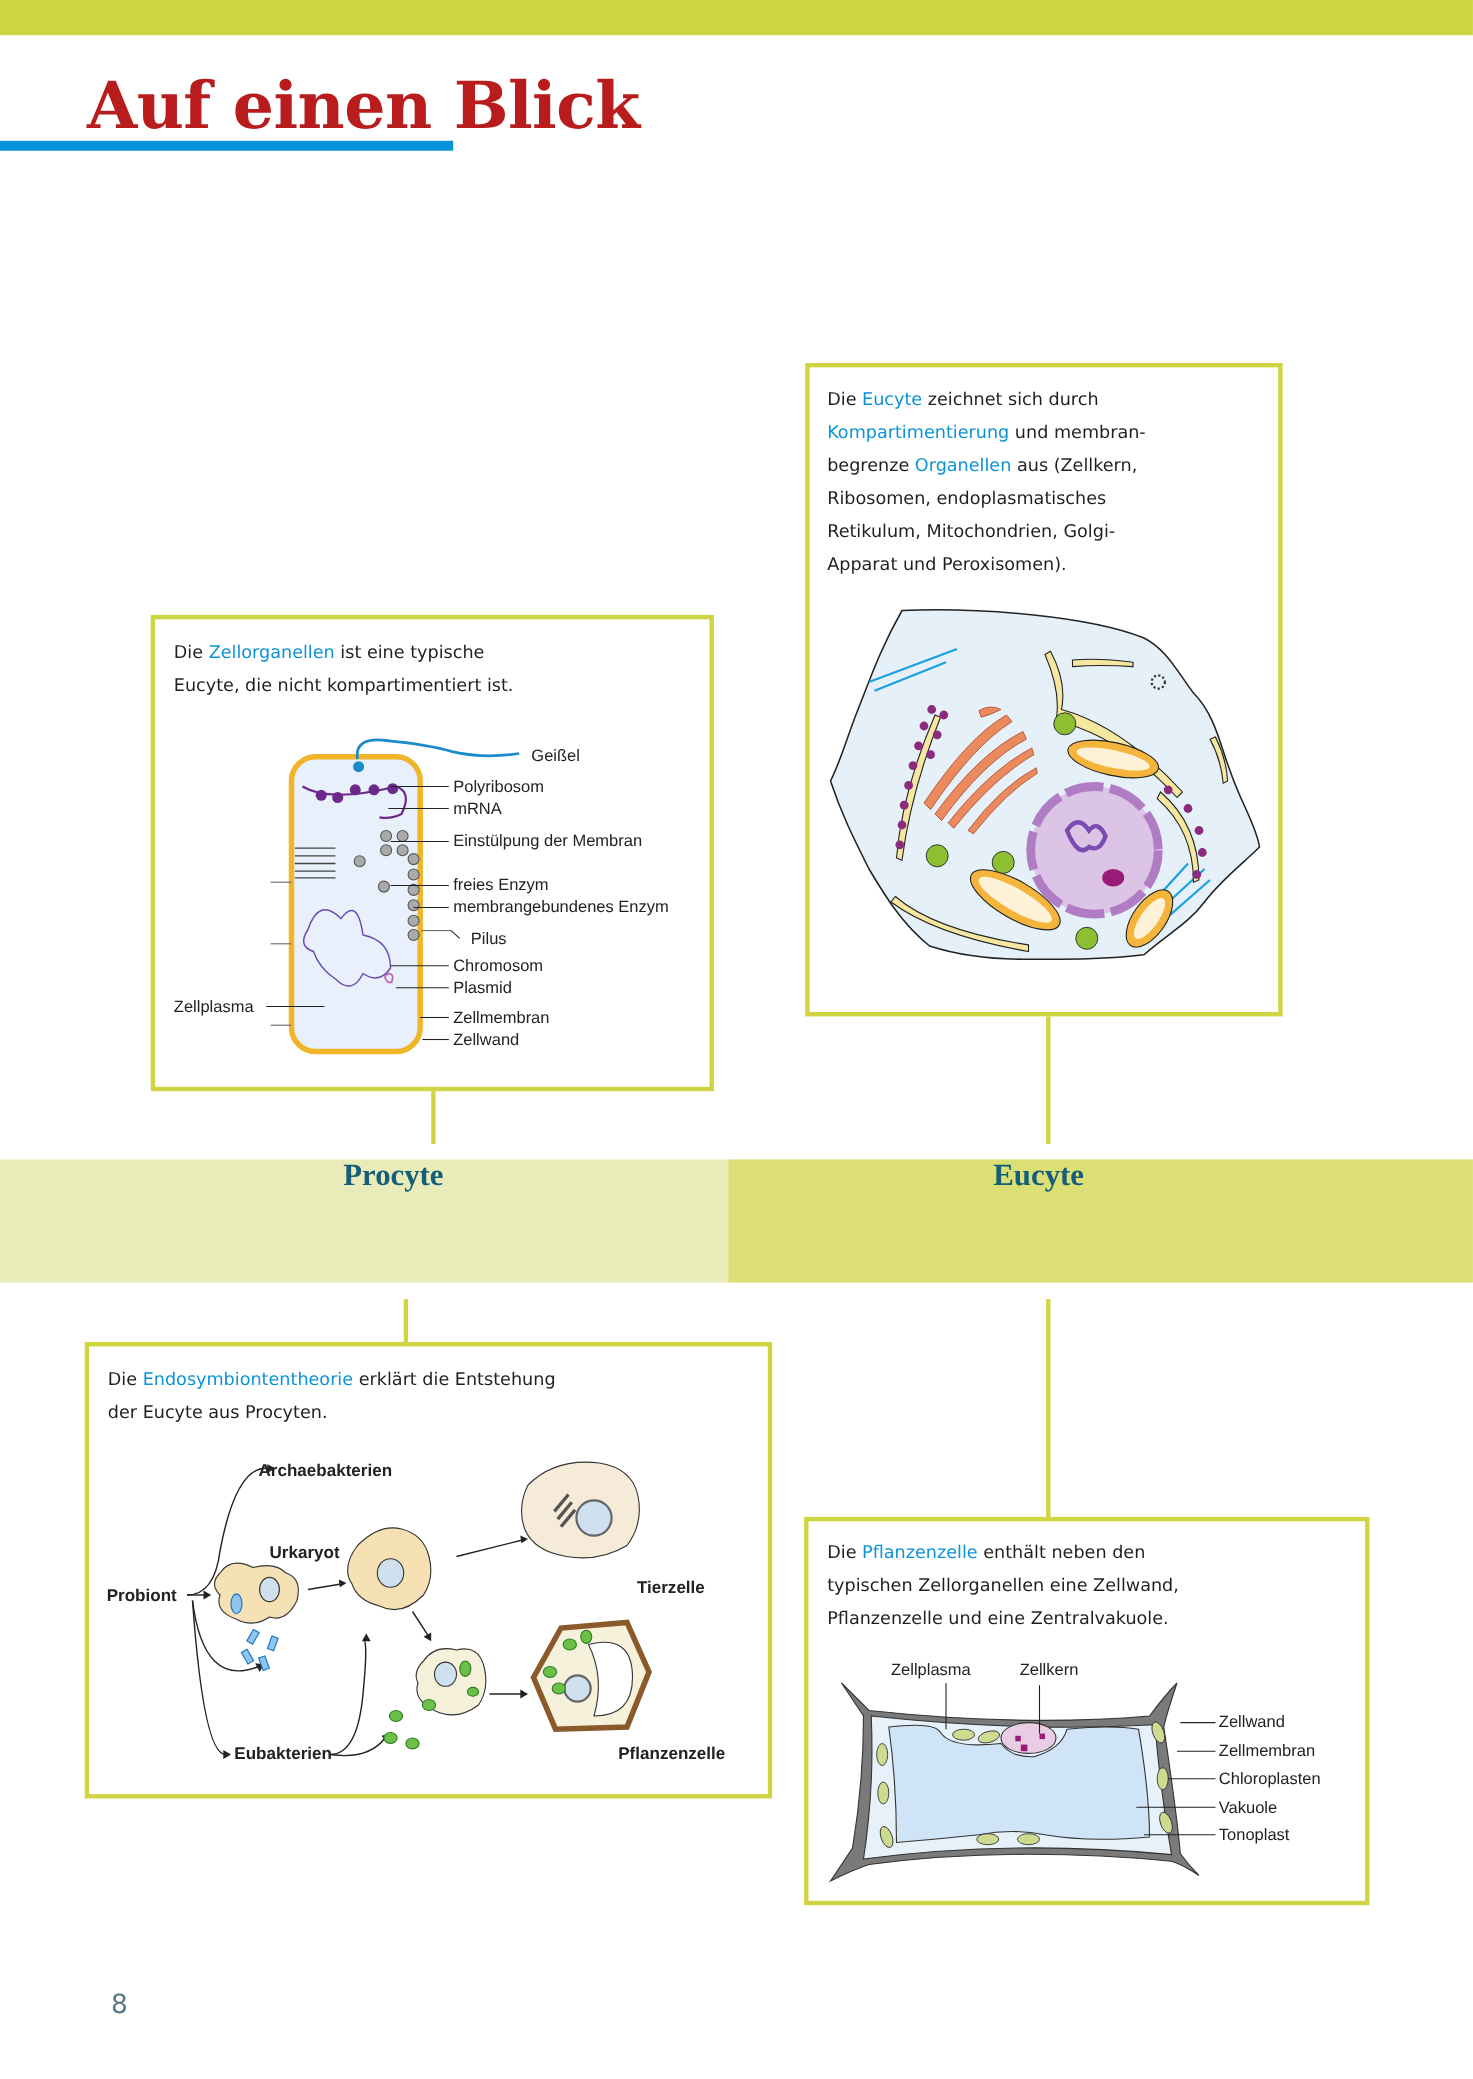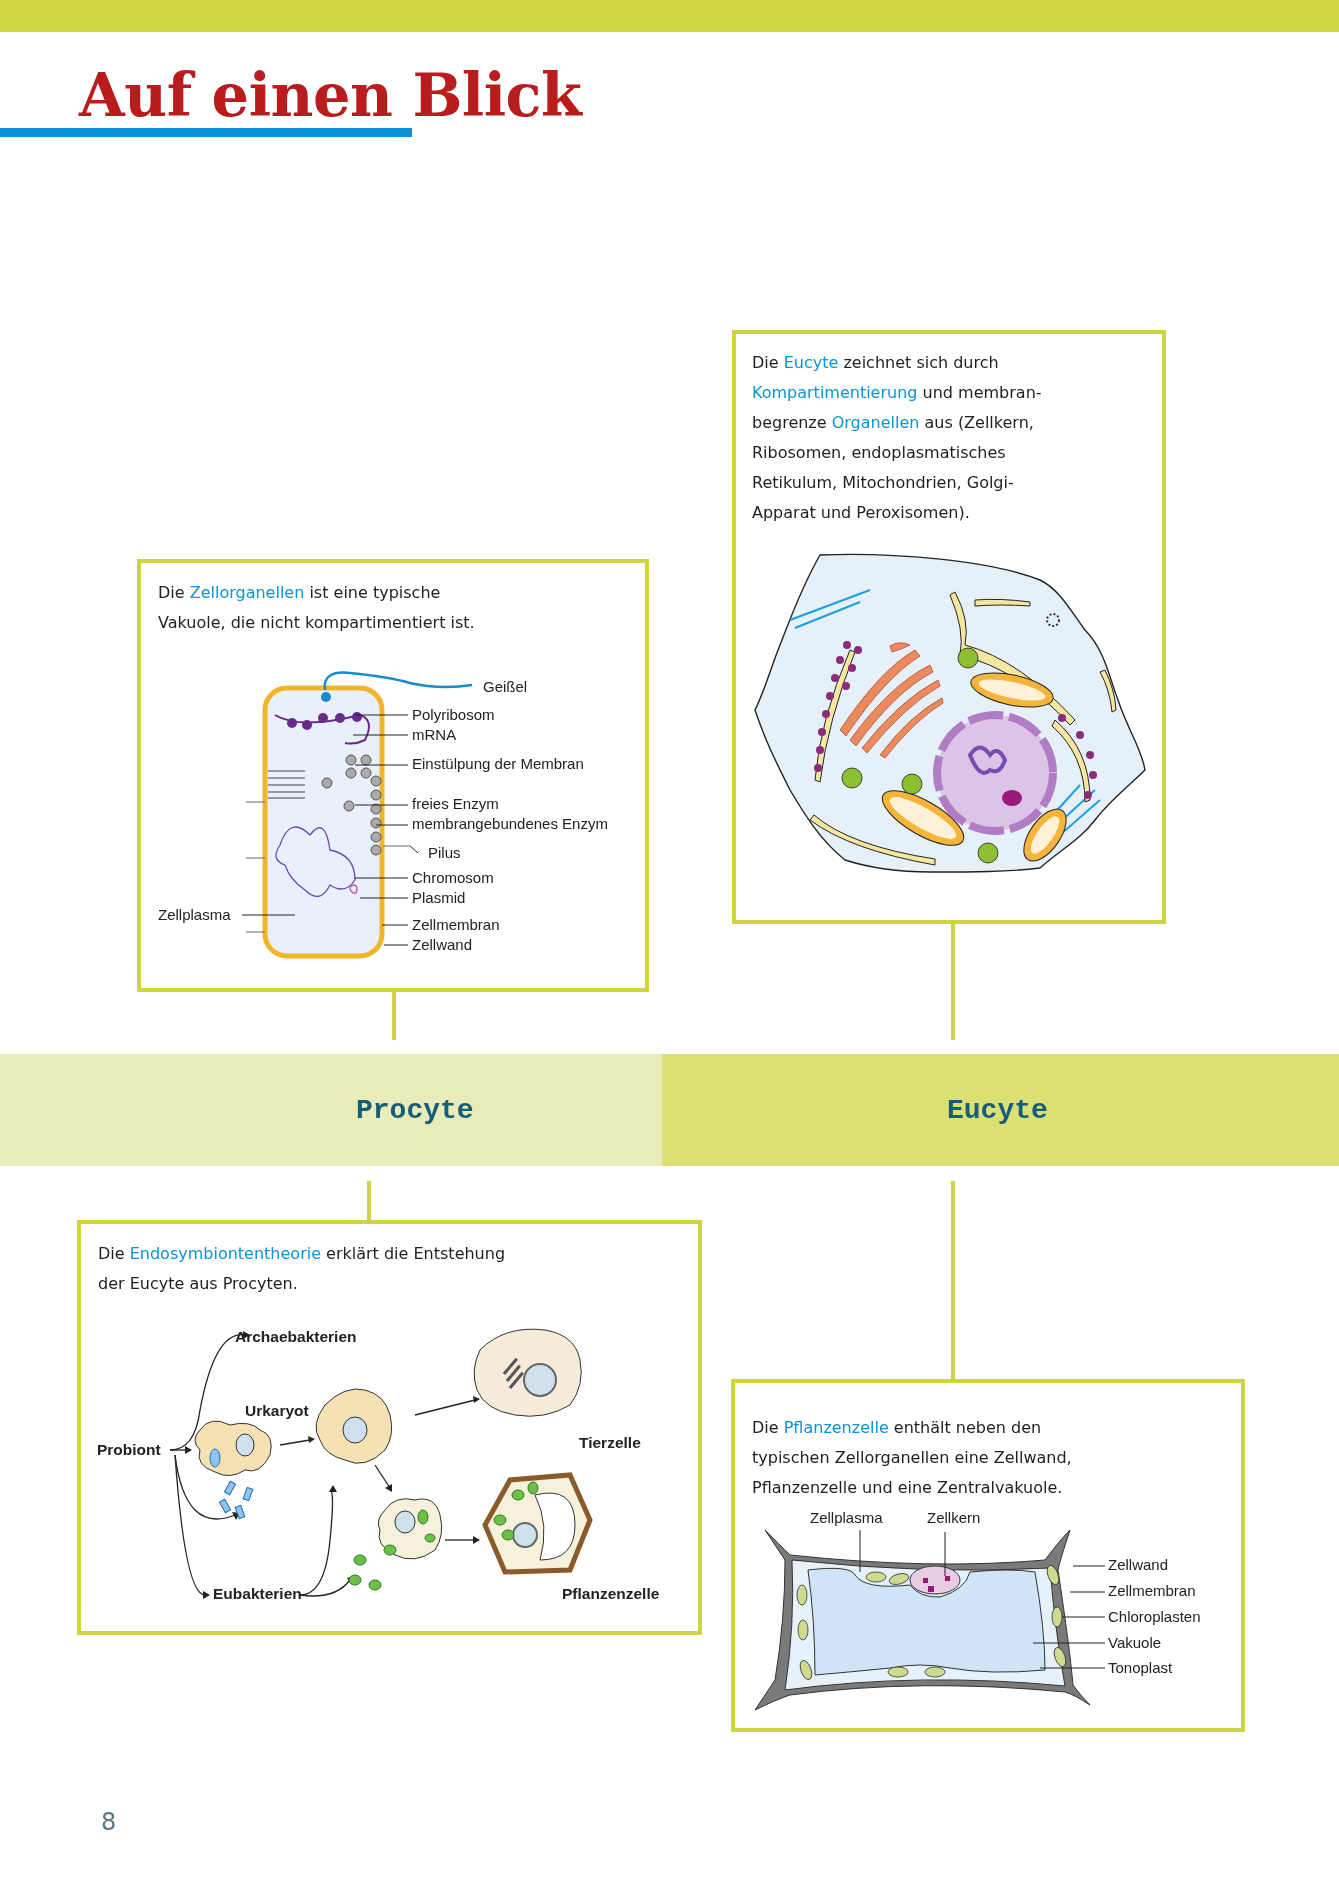--- a/index.html
+++ b/index.html
@@ -116,7 +116,7 @@
 <div class="box" style="left:137px; top:559px; width:512px; height:433px;"></div>
 <div class="box-text" style="left:158px; top:578px; width:480px;">
   <div><span>Die </span><span class="hl">Zellorganellen</span><span> ist eine typische</span></div>
-  <div>Vakuole, die nicht kompartimentiert ist.</div>
+  <div>Eucyte, die nicht kompartimentiert ist.</div>
 </div>
 
 <svg style="left:150px; top:665px;" width="490" height="300" viewBox="0 0 490 300">

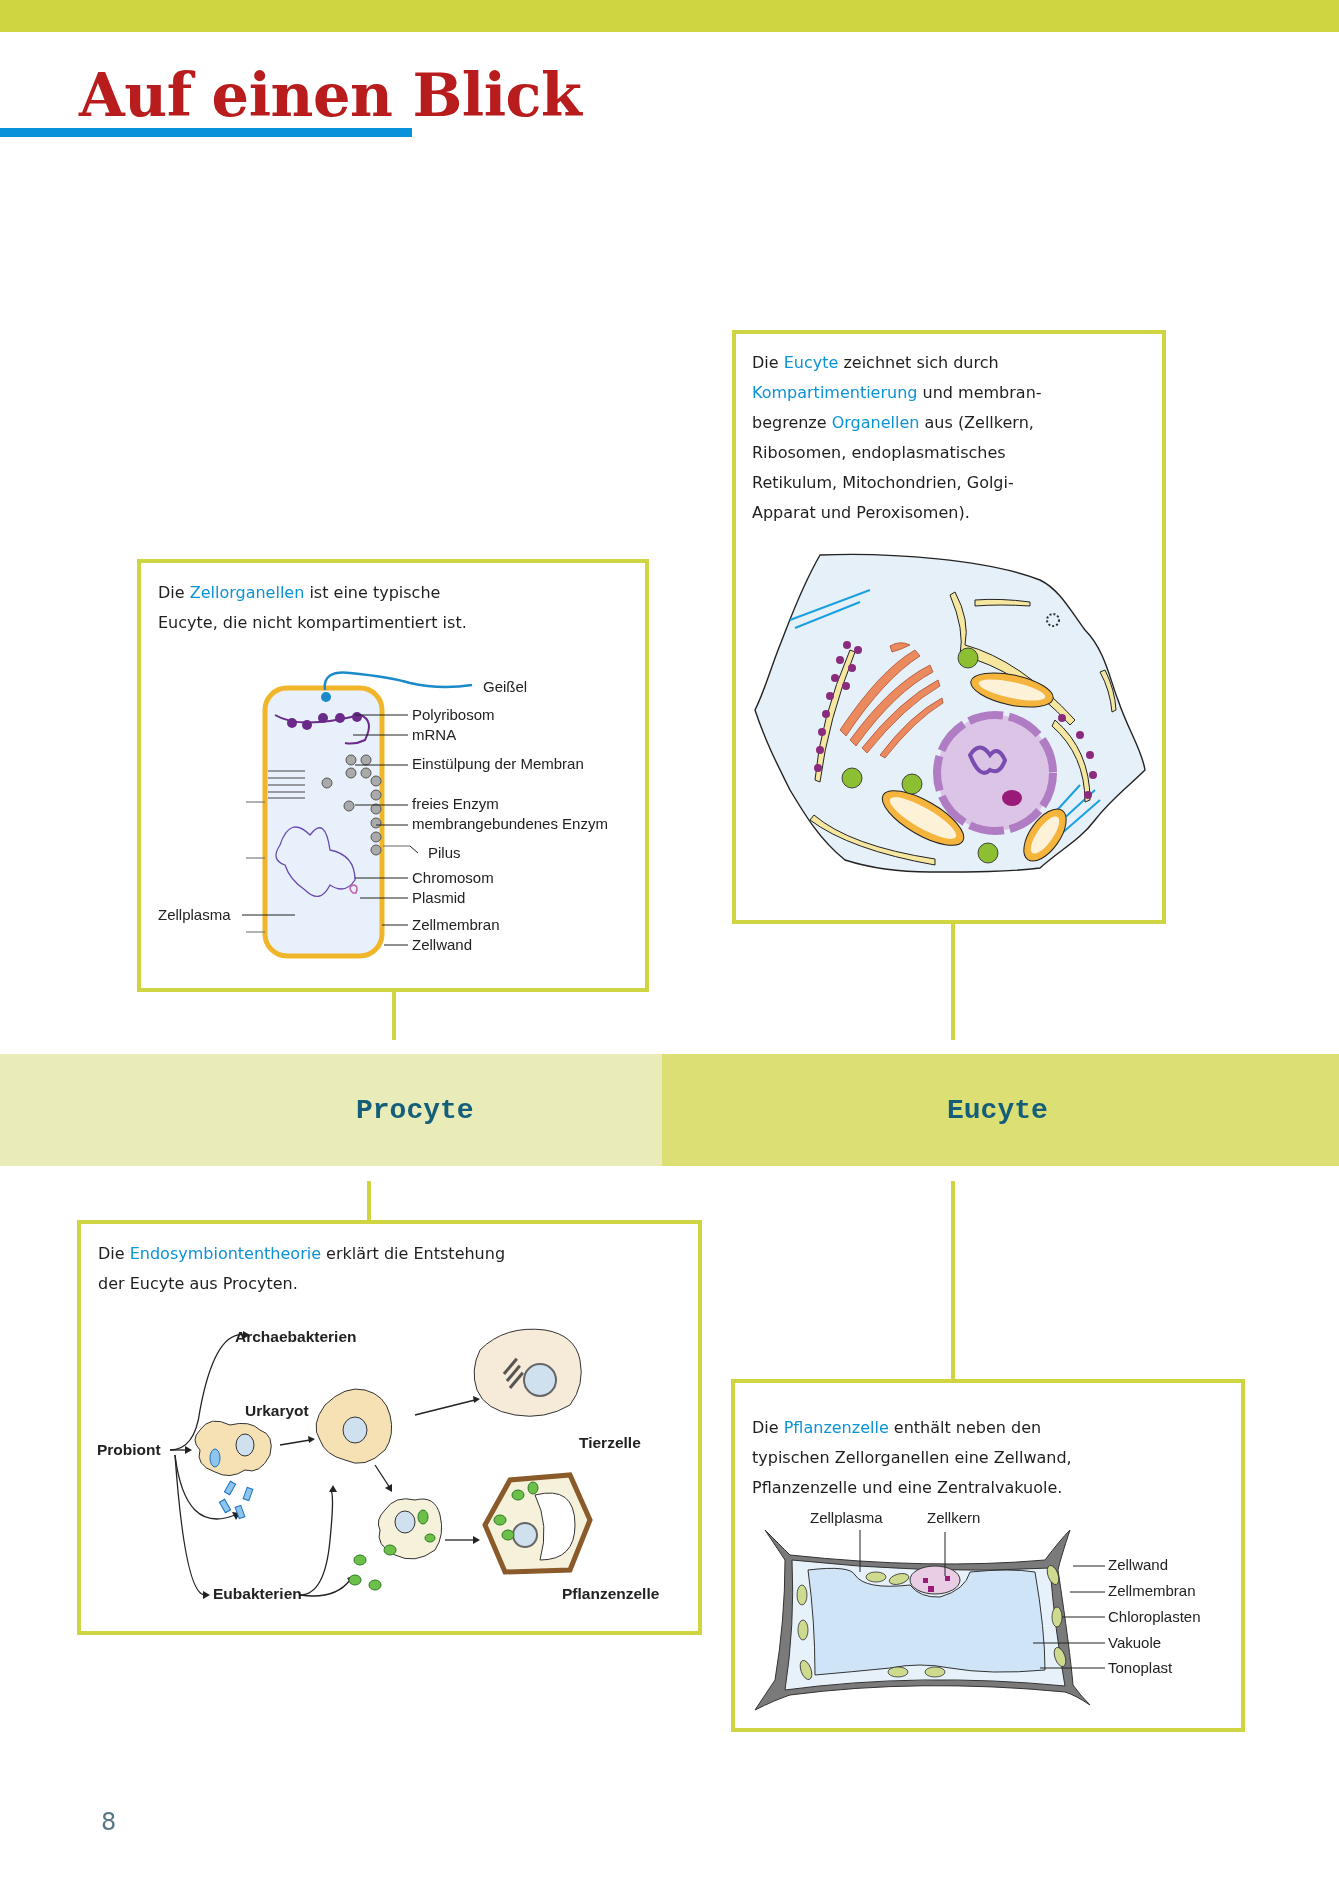--- a/index.html
+++ b/index.html
@@ -15,8 +15,8 @@
   .vline { position:absolute; width:4px; background:#cfd541; }
   .band-left { position:absolute; left:0; top:1054px; width:662px; height:112px; background:#e9ebb9; }
   .band-right { position:absolute; left:662px; top:1054px; width:677px; height:112px; background:#dbdf74; }
-  .band-label { position:absolute; top:1095px; font-family:Liberation Mono, monospace; font-weight:bold;
-                font-size:28px; color:#145e79;margin-left:44px; }
+  .band-label { position:absolute; top:1053px; font-family:Liberation Serif, serif; font-weight:bold;
+                font-size:28px; color:#145e79; }
   .lbl { font-family:"Liberation Sans", sans-serif; font-size:15px; fill:#222; }
   .lblb { font-family:"Liberation Sans", sans-serif; font-size:15.5px; font-weight:bold; fill:#222; }
   .page-num { position:absolute; left:101px; top:1808px; font-size:24px; color:#5a7785; font-family:"DejaVu Sans", sans-serif; }

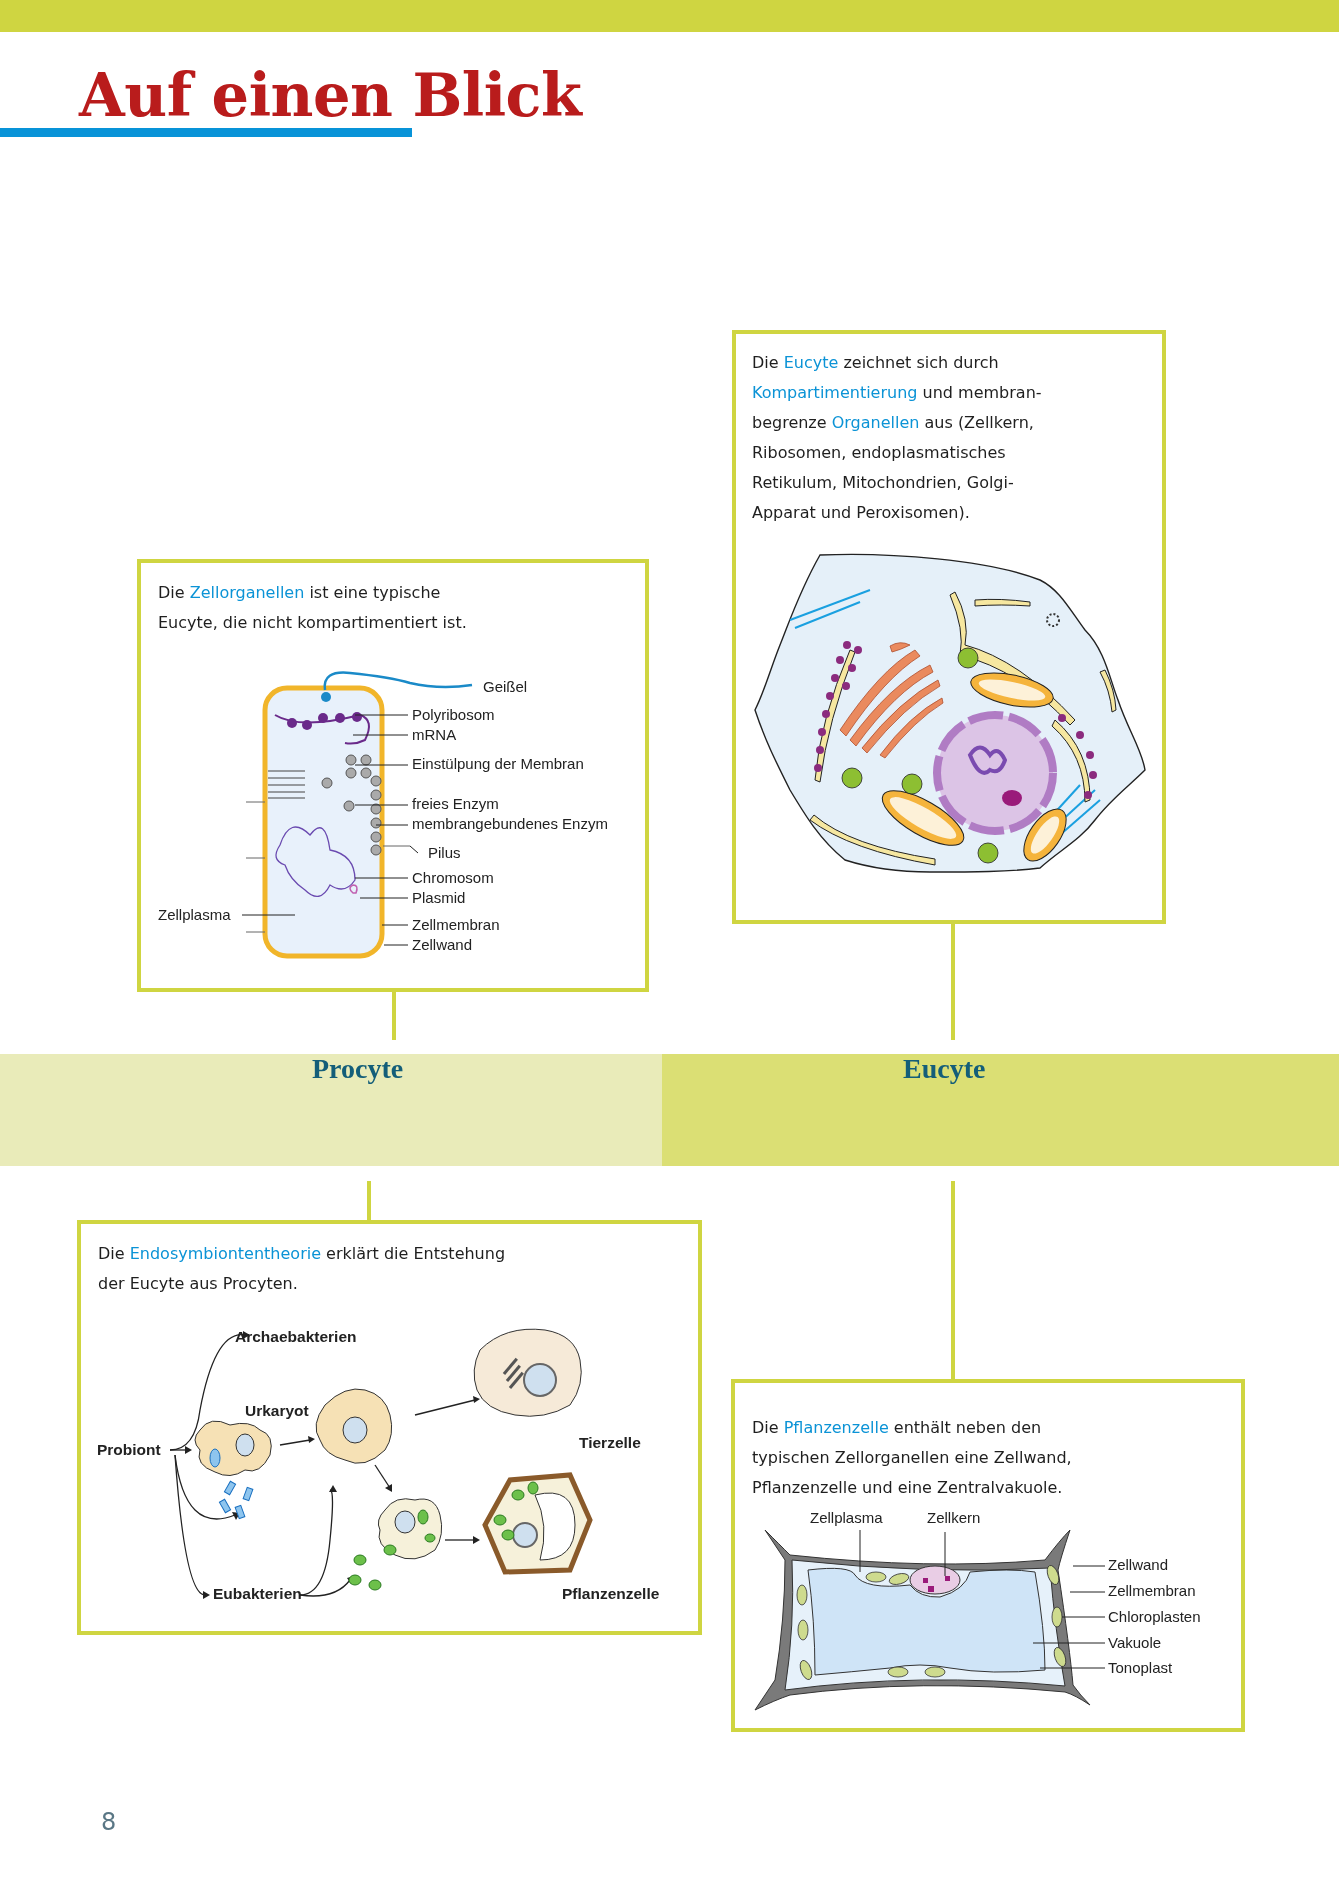--- a/index.html
+++ b/index.html
@@ -285,7 +285,7 @@
 </svg>
 
 <div class="box" style="left:731px; top:1379px; width:514px; height:353px;"></div>
-<div class="box-text" style="left:752px; top:1396px; width:480px;margin-top:17px;">
+<div class="box-text" style="left:752px; top:1396px; width:480px;">
   <div><span>Die </span><span class="hl">Pflanzenzelle</span><span> enthält neben den</span></div>
   <div>typischen Zellorganellen eine Zellwand,</div>
   <div>Pflanzenzelle und eine Zentralvakuole.</div>

